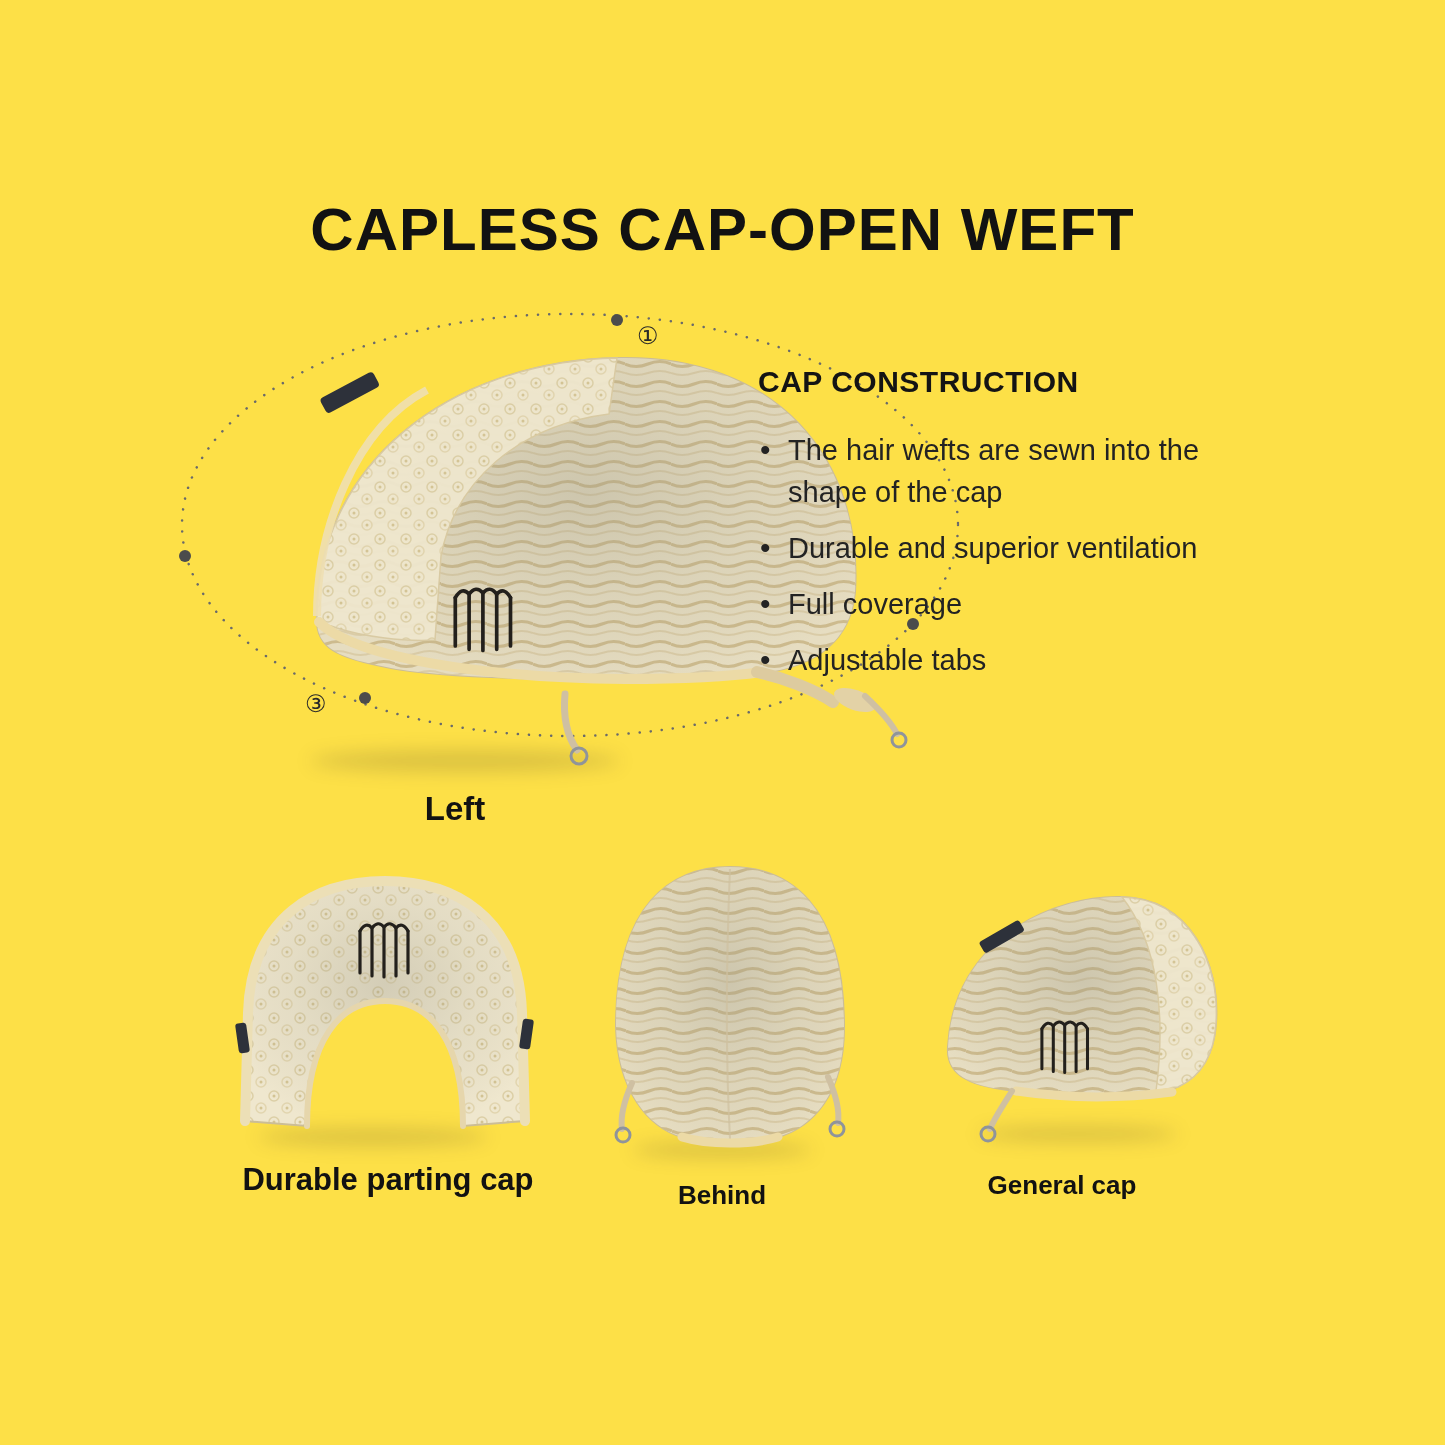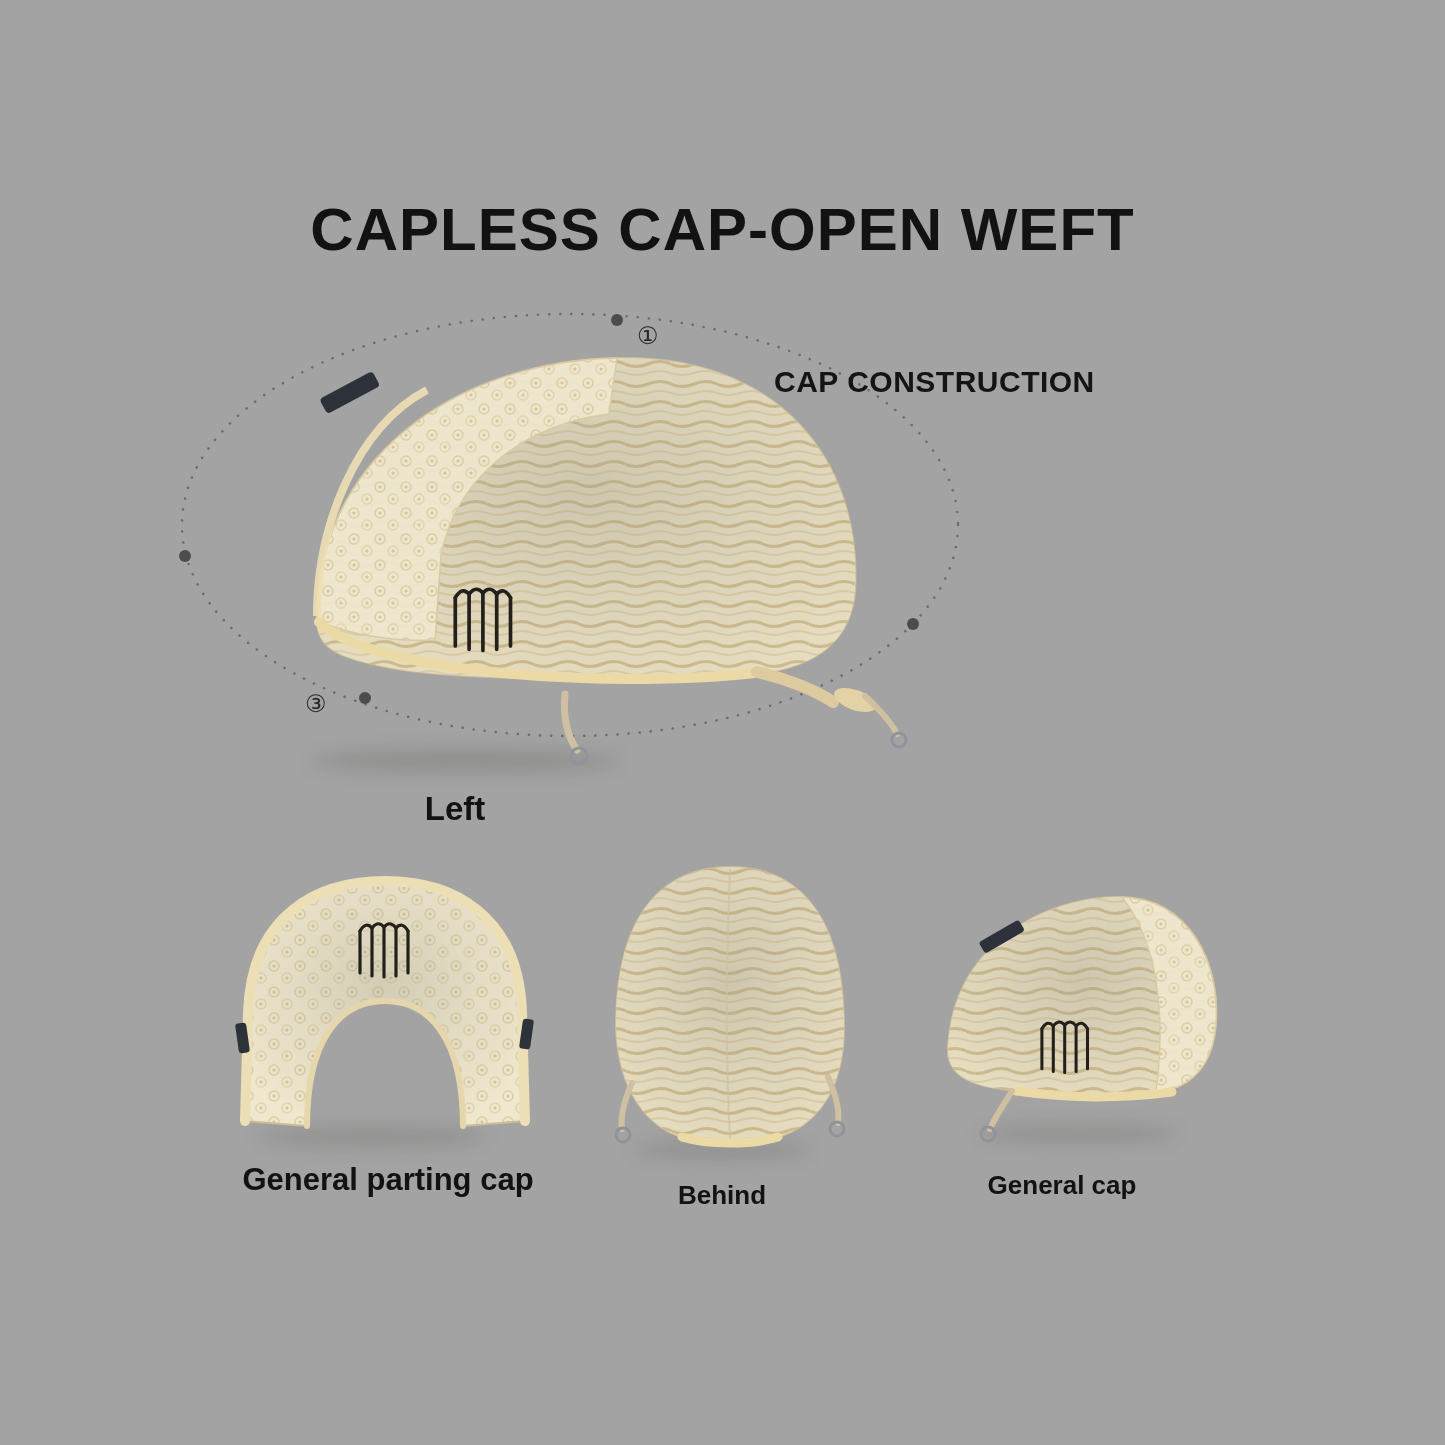--- a/index.html
+++ b/index.html
@@ -5,7 +5,7 @@
   * { margin:0; padding:0; box-sizing:border-box; }
   html,body { width:1445px; height:1445px; }
   body { background:#ffffff; font-family:"Liberation Sans", sans-serif; }
-  .canvas { position:relative; width:1445px; height:1445px; background:#a3a3a3; overflow:hidden; }
+  .canvas { position:relative; width:1445px; height:1445px; background:#fde047; overflow:hidden; }
 
   .title {
     position:absolute; top:195px; left:0; width:100%;

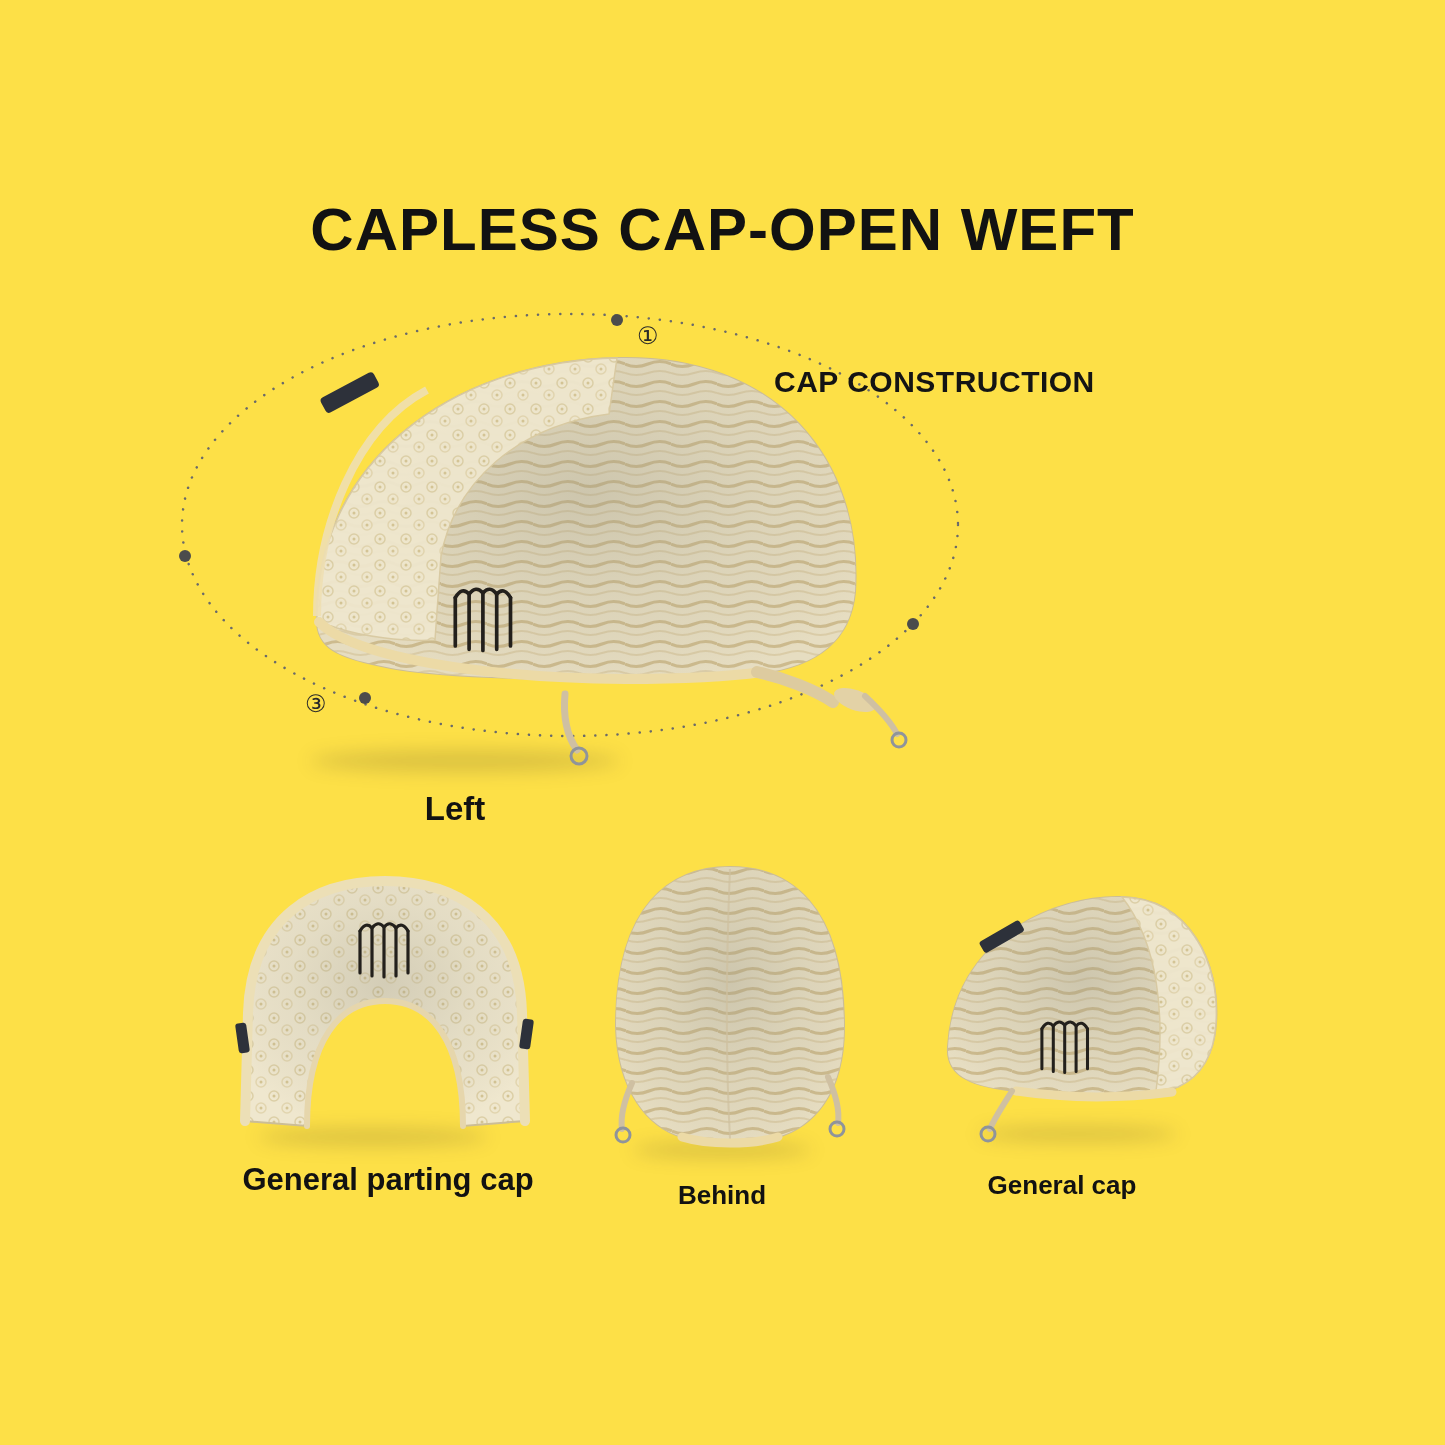--- a/index.html
+++ b/index.html
@@ -13,7 +13,7 @@
     letter-spacing:1px; color:#121212;
   }
 
-  .construction { position:absolute; left:774px; top:365px; width:495px; }
+  .construction { position:absolute; left:758px; top:365px; width:495px; }
   .construction h2 {
     font-size:30px; font-weight:800; color:#141414;
     letter-spacing:.5px; margin-bottom:30px;

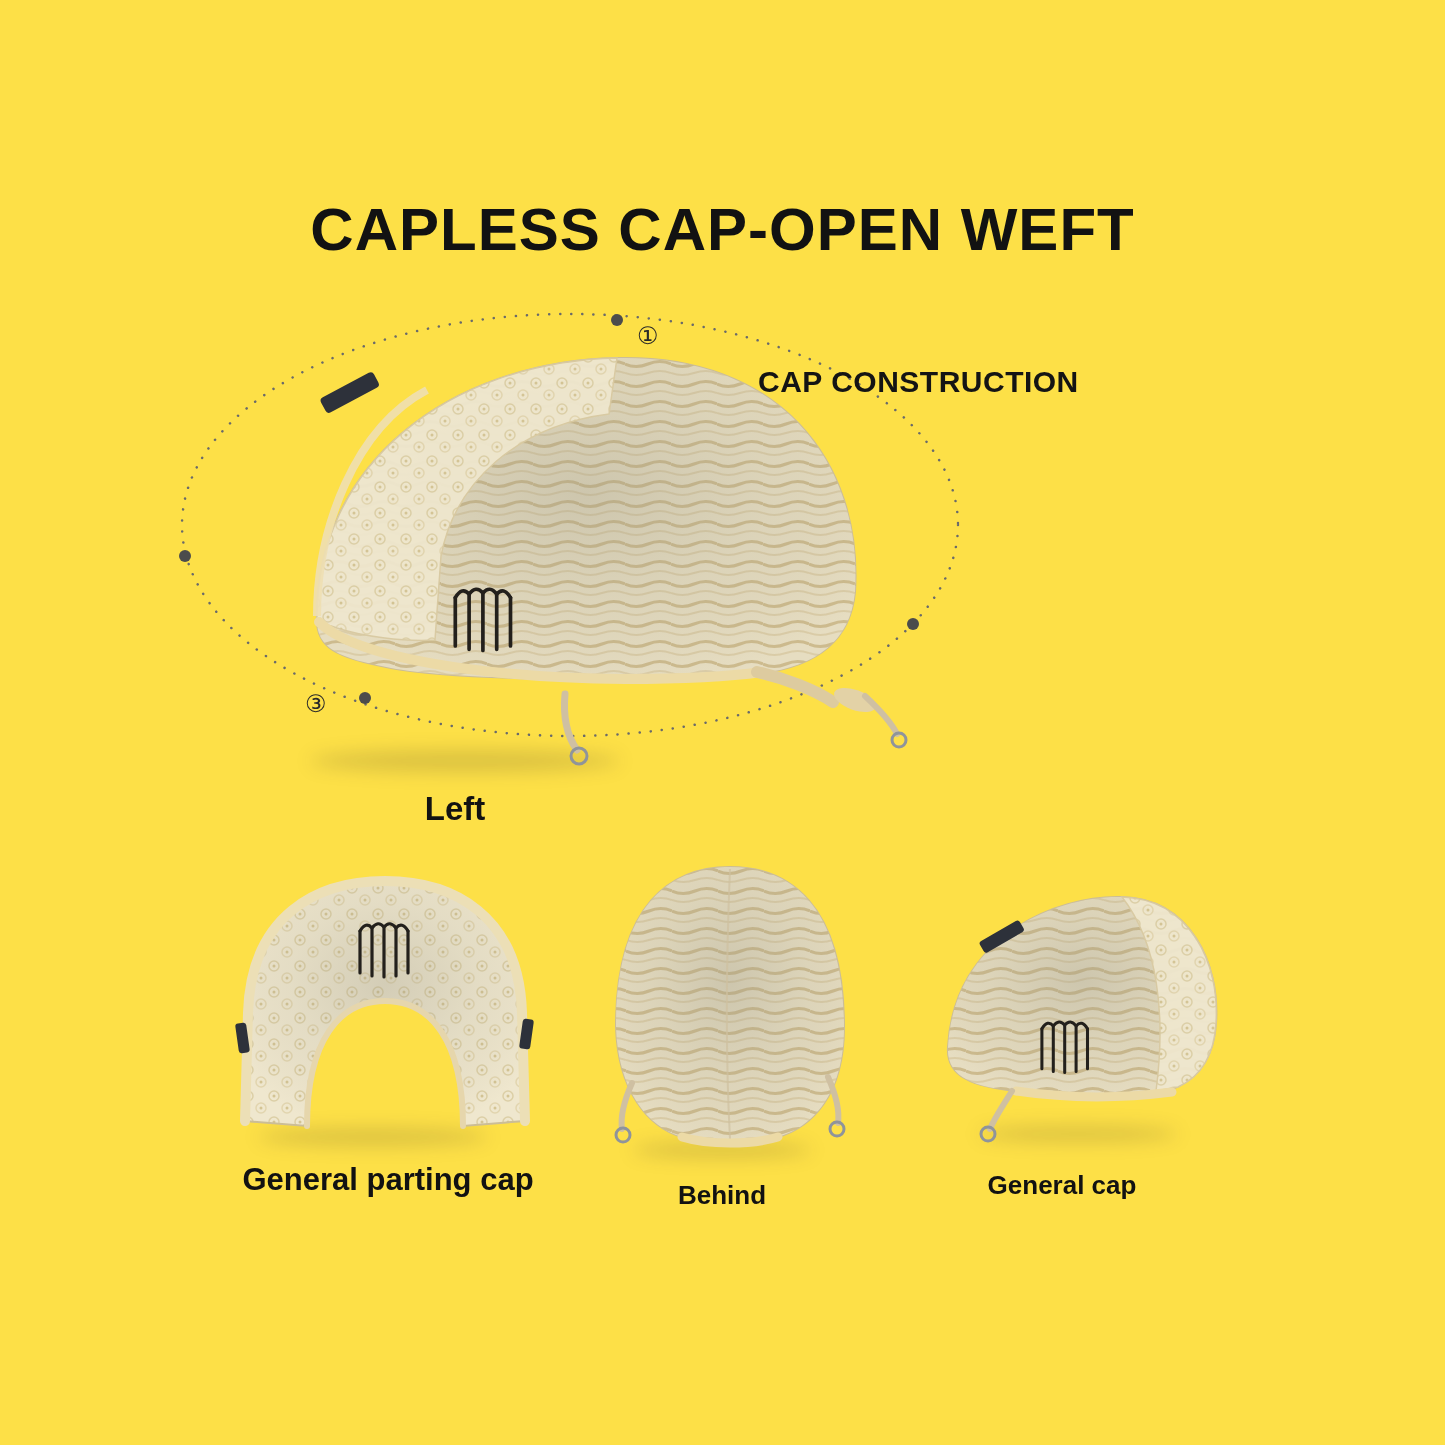--- a/index.html
+++ b/index.html
@@ -120,6 +120,12 @@
 
   <div class="construction">
     <h2>CAP CONSTRUCTION</h2>
+    <ul>
+      <li>The hair wefts are sewn into the shape of the cap</li>
+      <li>Durable and superior ventilation</li>
+      <li>Full coverage</li>
+      <li>Adjustable tabs</li>
+    </ul>
   </div>
 
   <div class="shadow shadow-centre"></div>

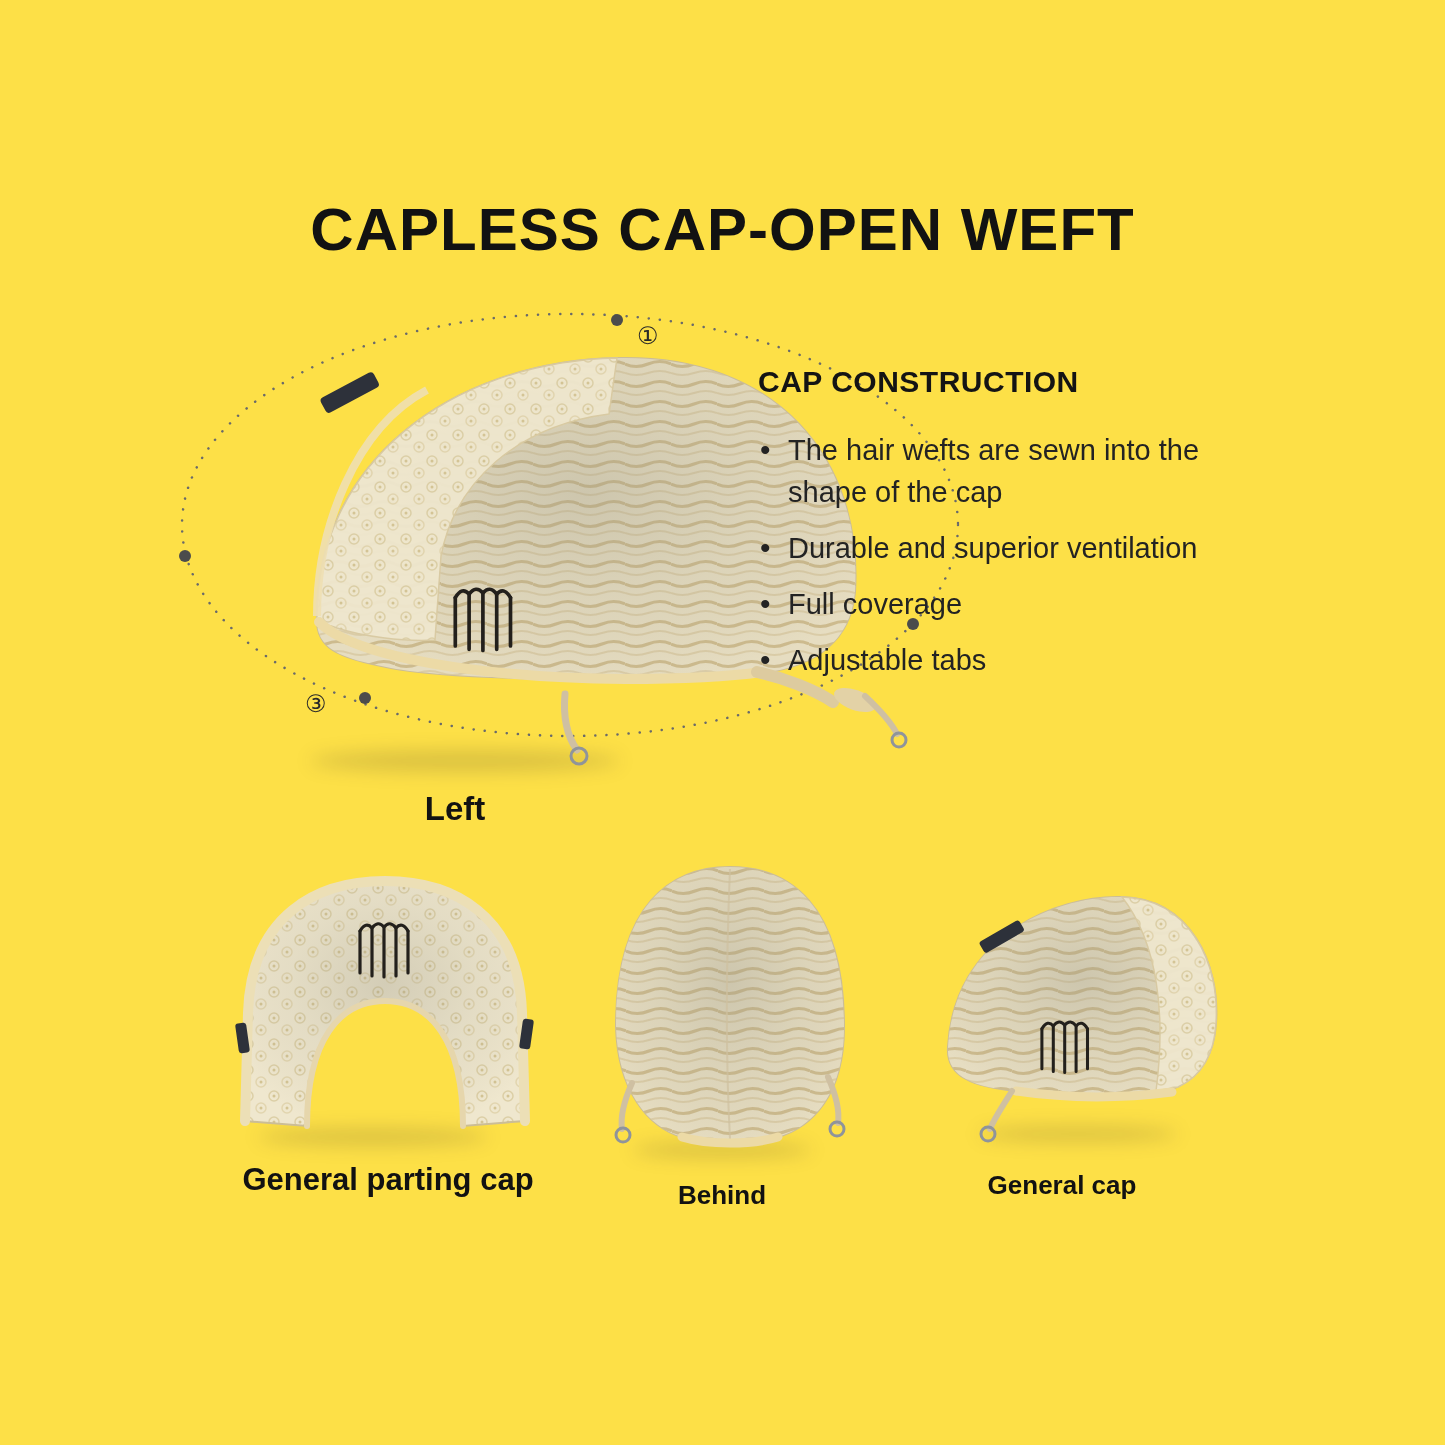--- a/index.html
+++ b/index.html
@@ -140,7 +140,7 @@
       <rect x="306" y="164" width="11" height="30" rx="3" fill="#2d313a" transform="rotate(8 311 179)"></rect>
     </g>
   </svg>
-  <div class="figure-label label-centre">General parting cap</div>
+  <div class="figure-label label-centre">Durable parting cap</div>
 
   <div class="shadow shadow-behind"></div>
   <svg class="figure-svg fig-behind" viewBox="0 0 300 330">

